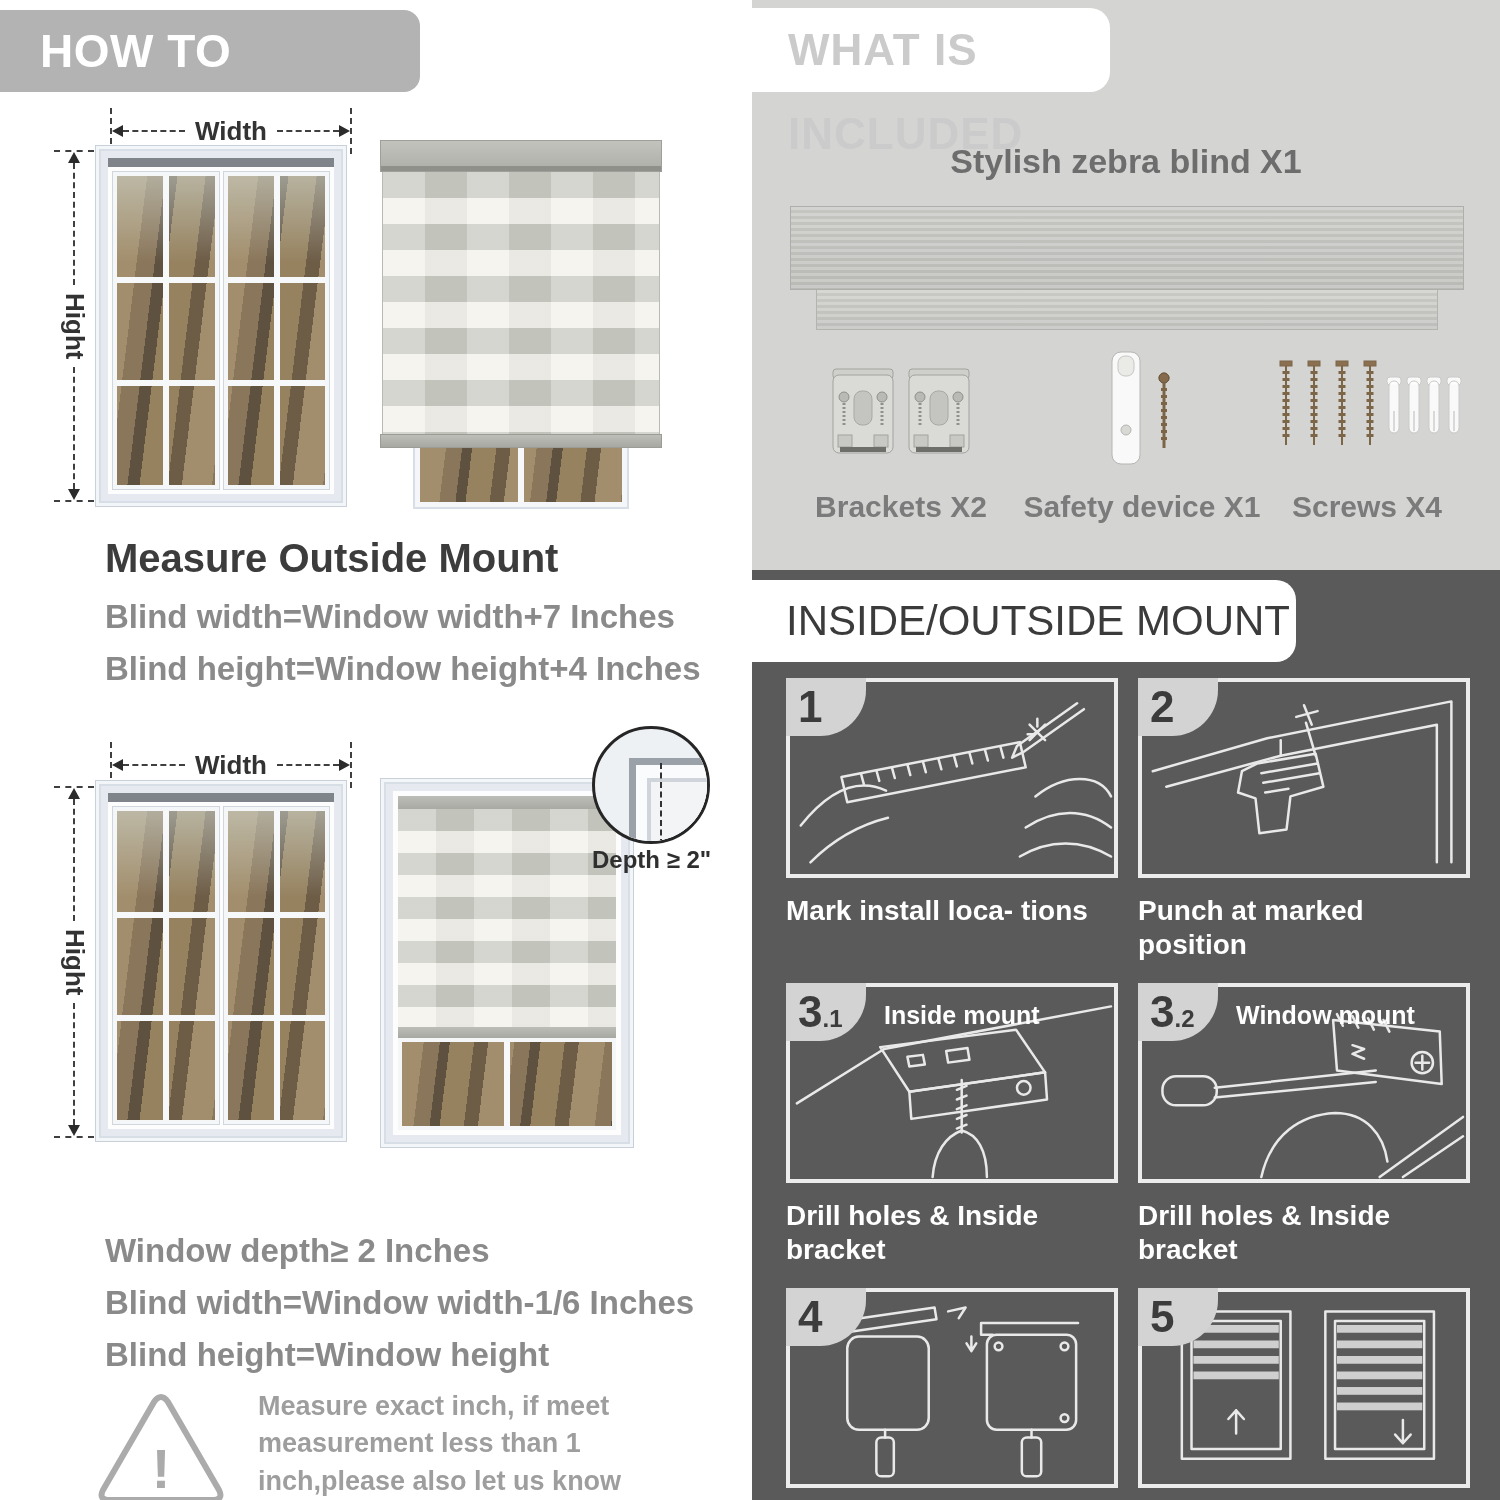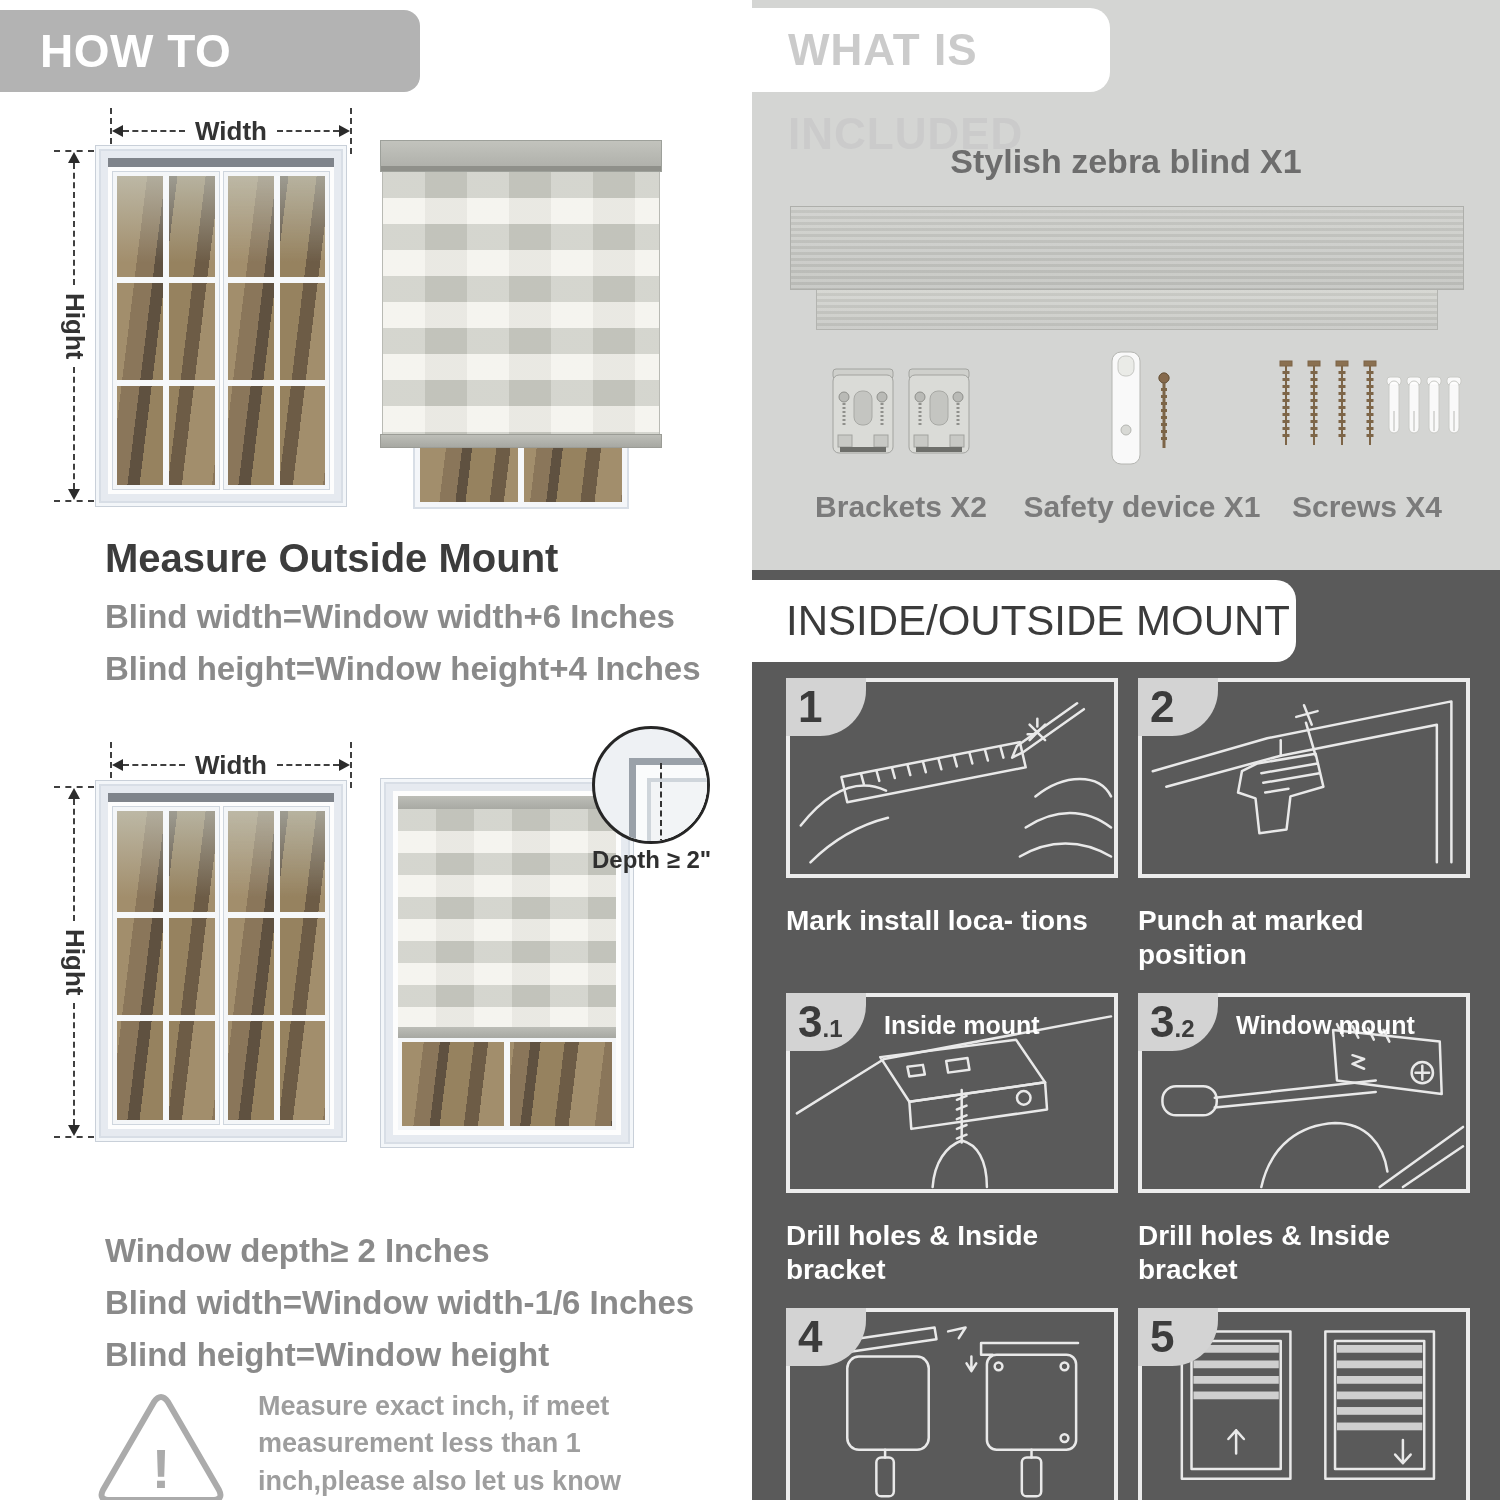--- a/index.html
+++ b/index.html
@@ -177,7 +177,7 @@
     </div>
 
     <div class="h2-left" style="top:536px;">Measure Outside Mount</div>
-    <div class="body-line" style="top:598px;">Blind width=Window width+6 Inches</div>
+    <div class="body-line" style="top:598px;">Blind width=Window width+7 Inches</div>
     <div class="body-line" style="top:650px;">Blind height=Window height+4 Inches</div>
 
     <div class="harrow" style="left:110px;top:742px;width:242px;height:46px;">

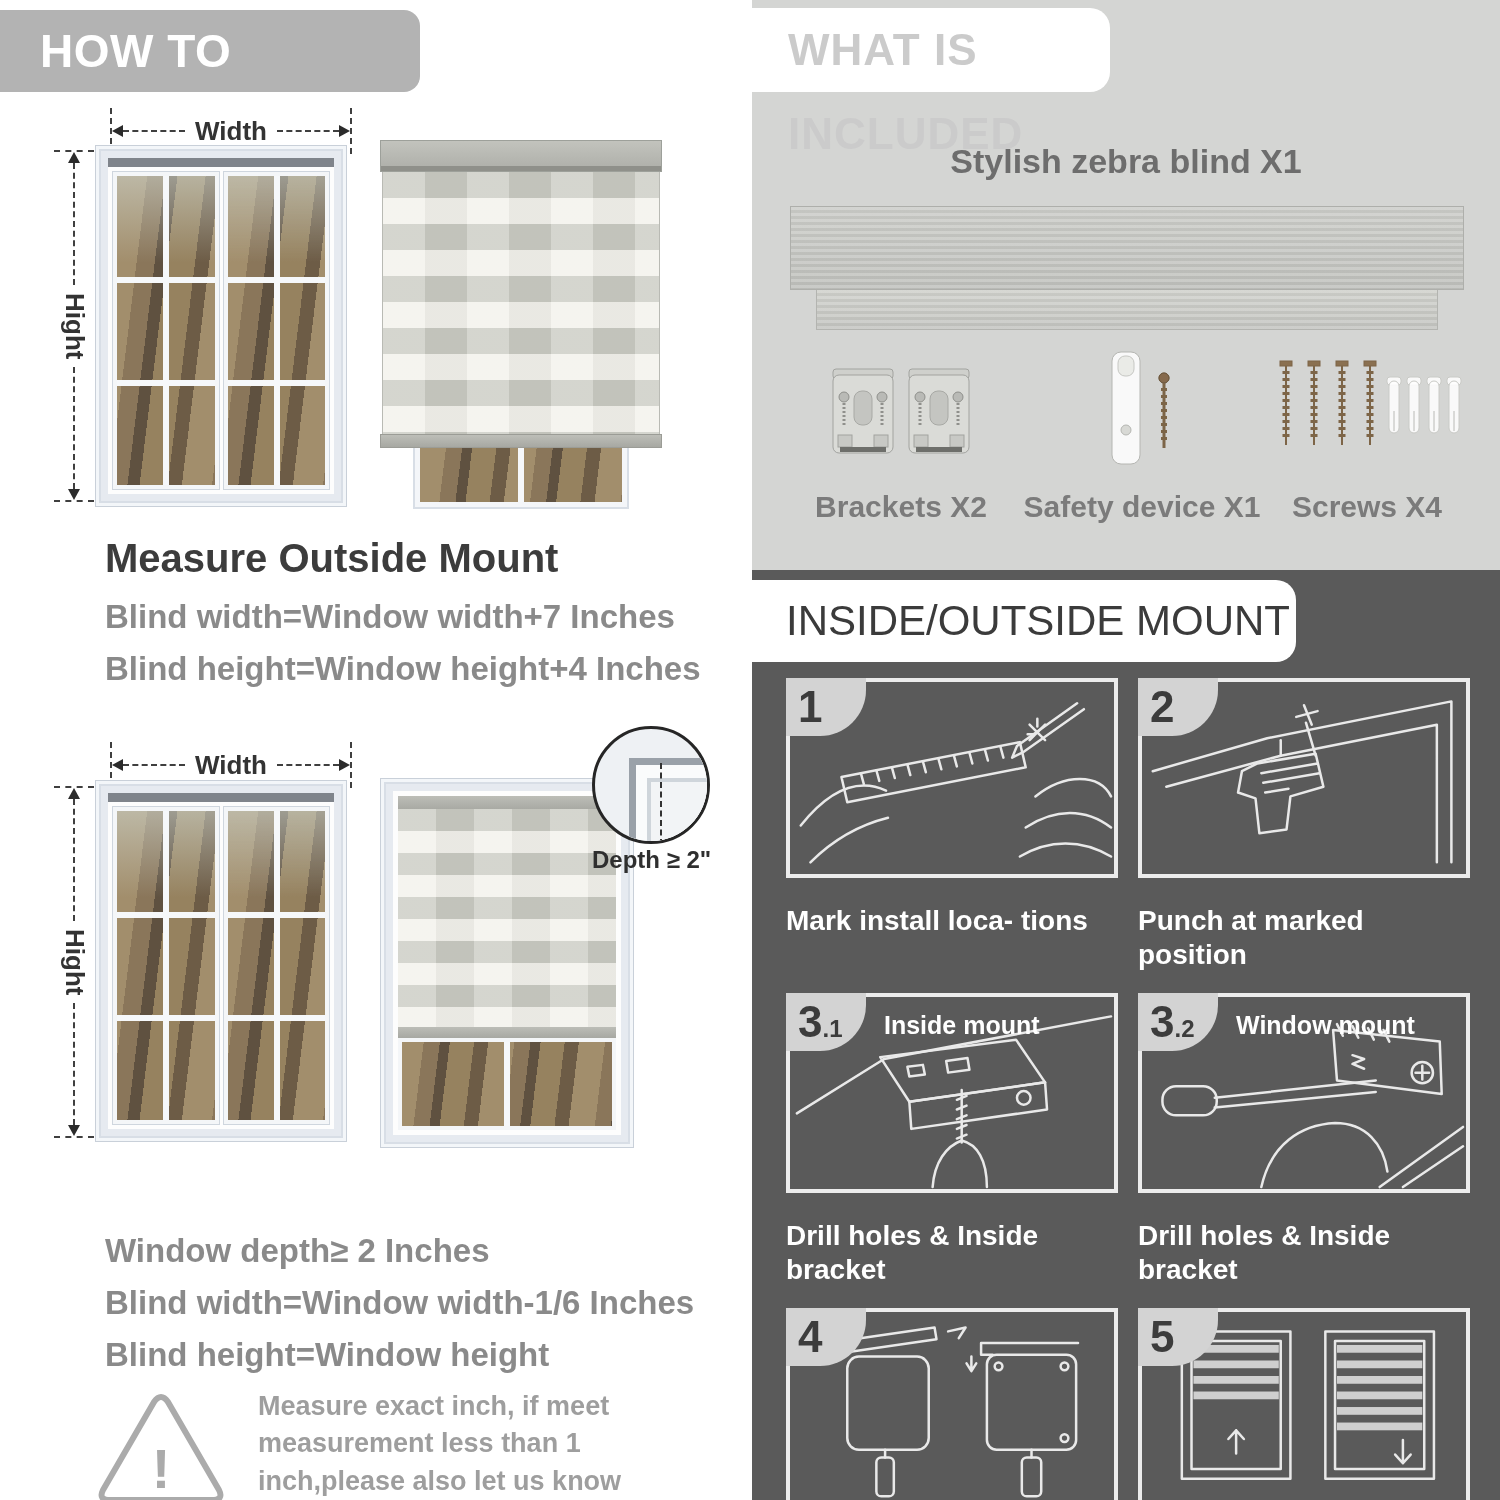--- a/index.html
+++ b/index.html
@@ -128,7 +128,7 @@
   .step-title{position:absolute;left:94px;top:14px;color:#fff;font-size:25px;font-weight:bold;z-index:2;}
   .art{position:absolute;inset:0;width:100%;height:100%;}
   .art *{vector-effect:non-scaling-stroke;}
-  .caption{margin-top:26px;color:#fff;font-size:28px;font-weight:bold;line-height:1.2;}
+  .caption{margin-top:16px;color:#fff;font-size:28px;font-weight:bold;line-height:1.2;}
 
   svg.line{stroke:#e9e9e9;stroke-width:2.5;fill:none;stroke-linecap:round;stroke-linejoin:round;}
 </style>

